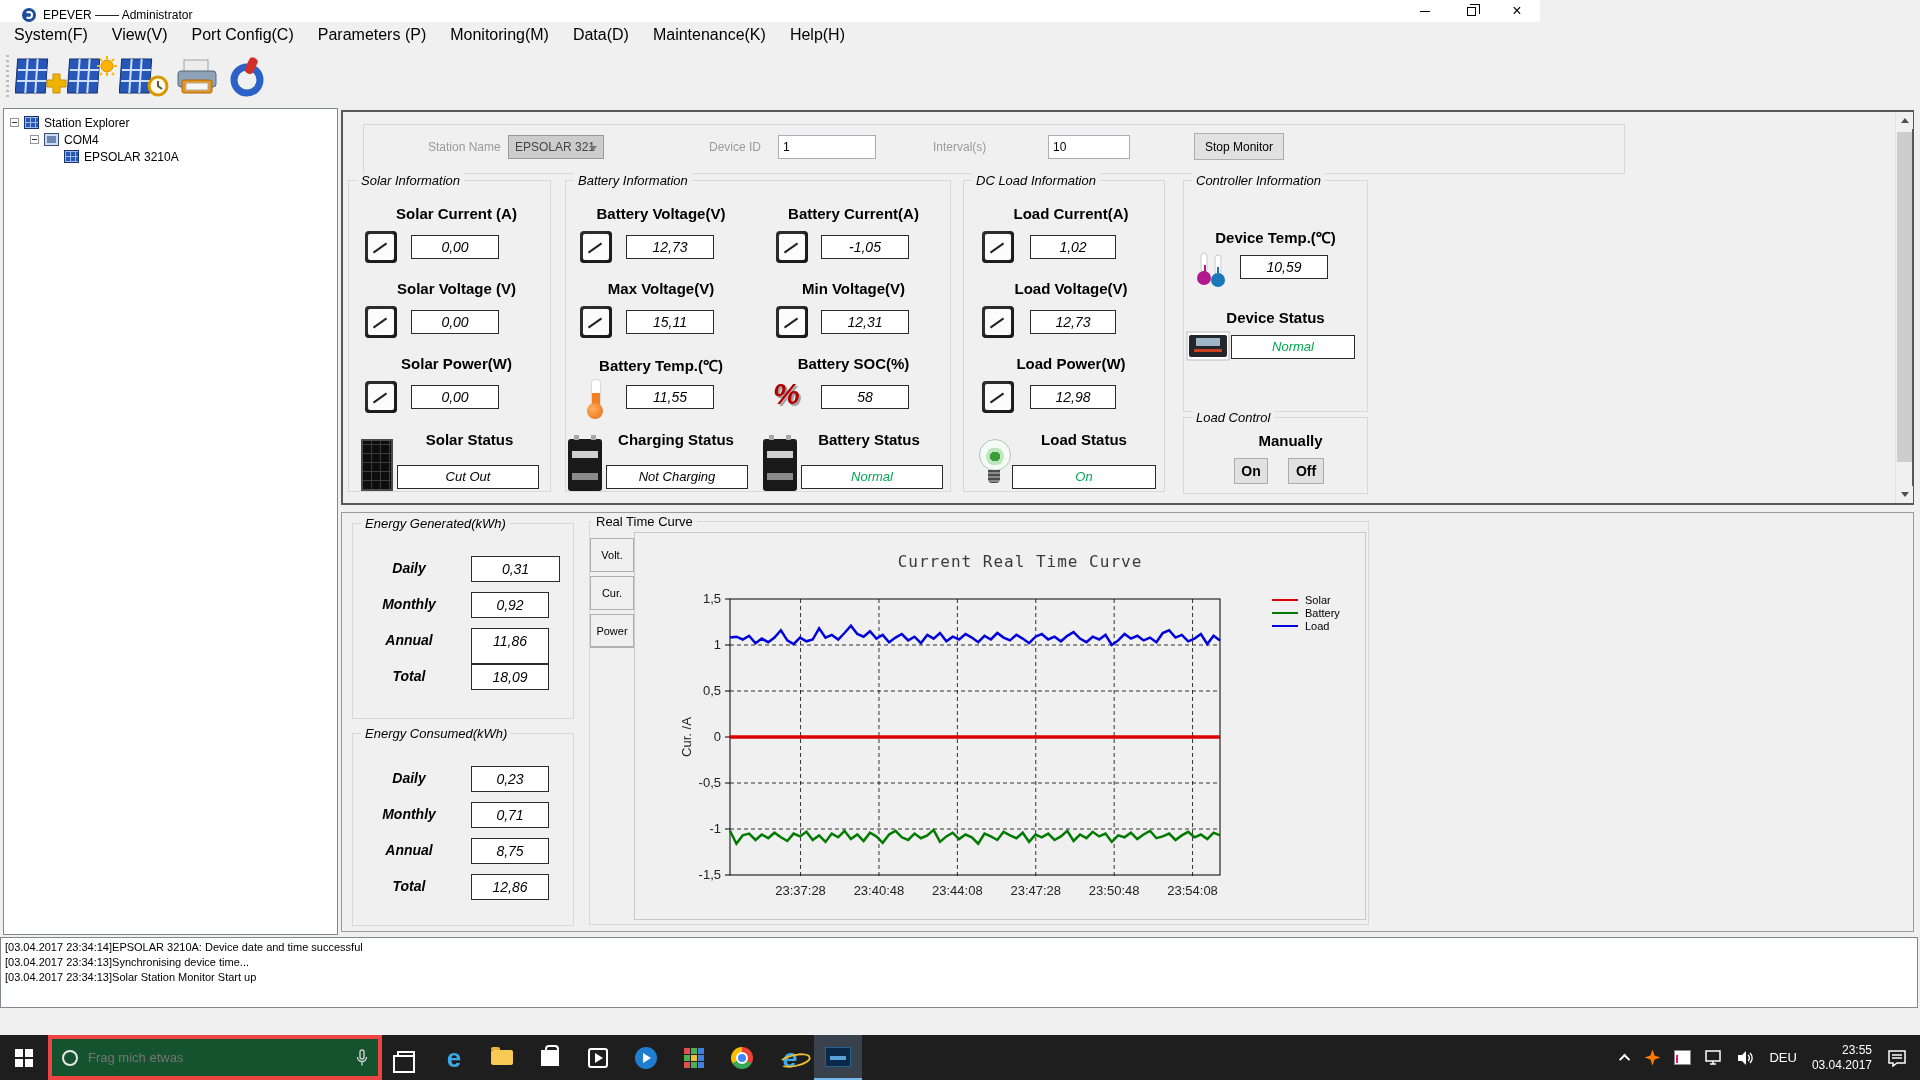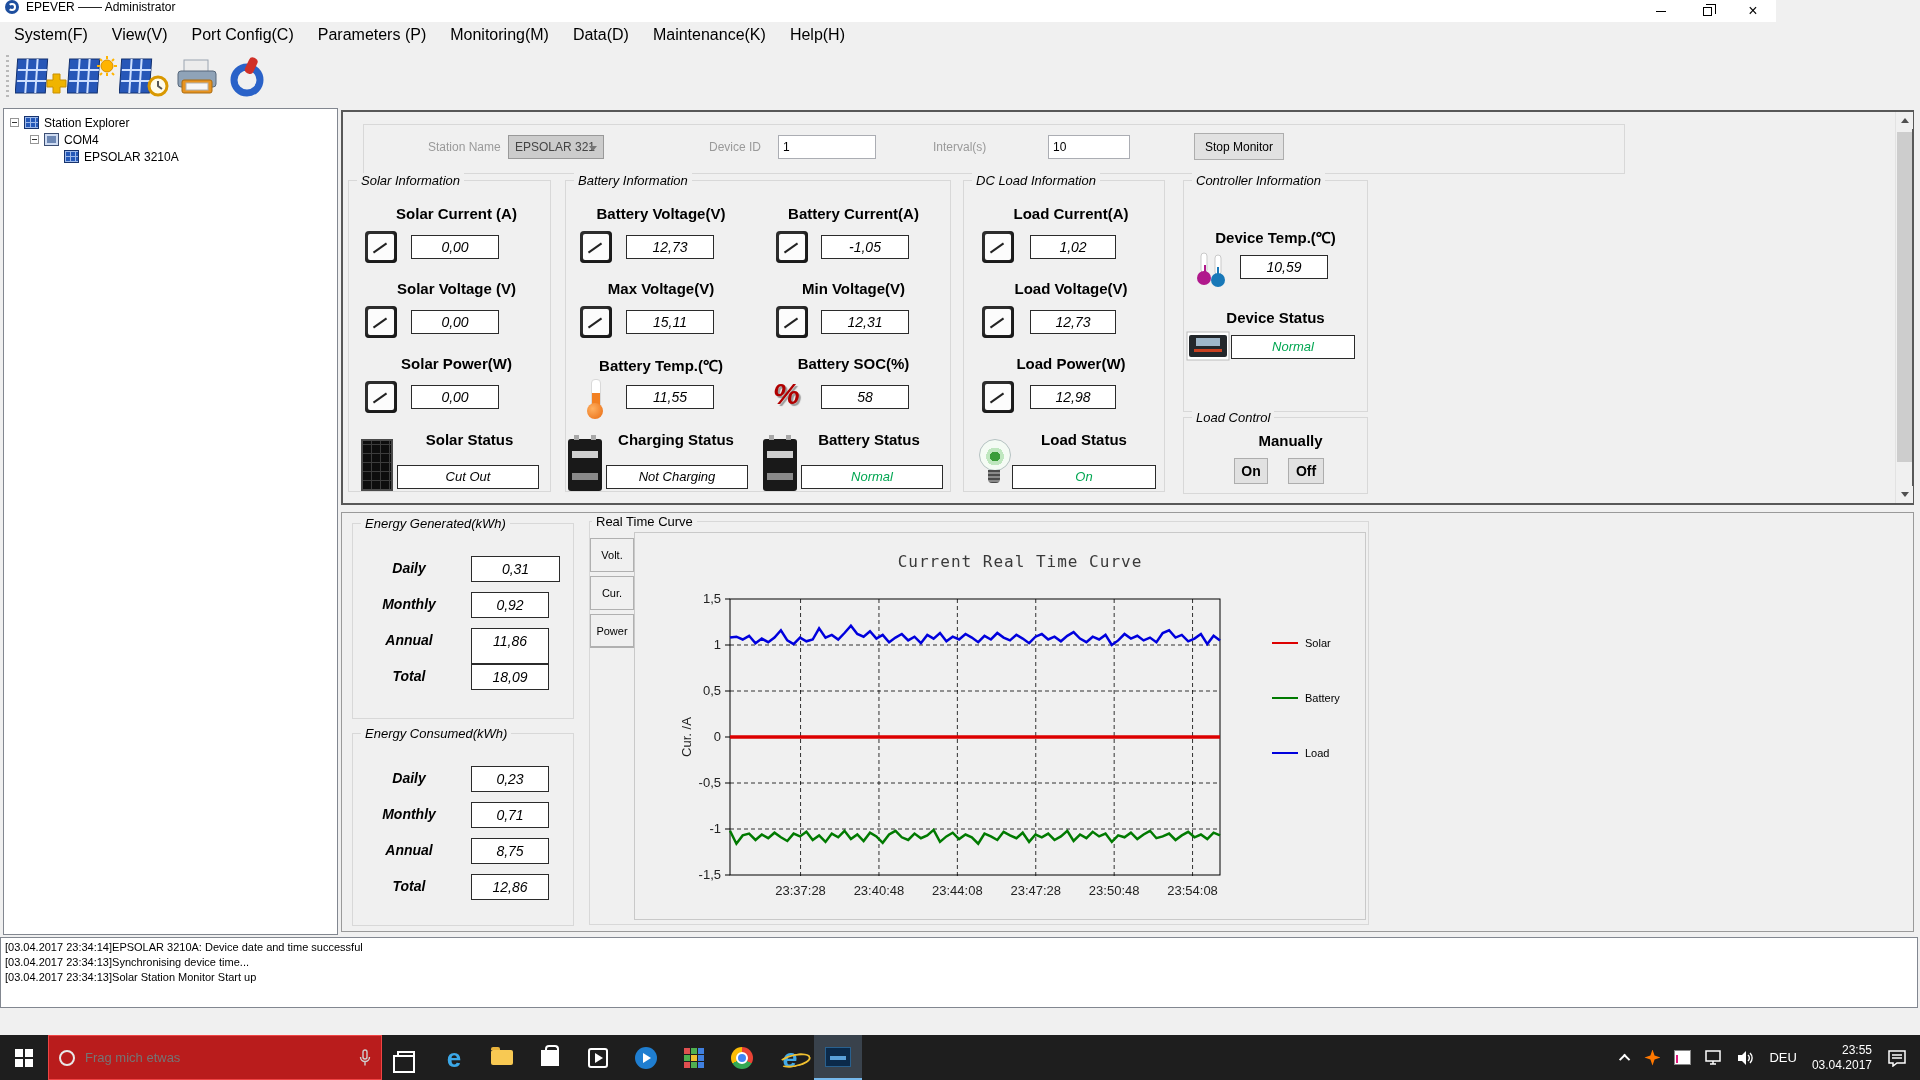--- a/index.html
+++ b/index.html
@@ -7,7 +7,7 @@
   #app { position:relative; width:1920px; height:1080px; background:#f0f0f0; overflow:hidden; font-size:12px; color:#000; }
 
   
-  .titlebar { position:absolute; left:0; top:0; width:1776px; height:22px; background:#fff; display:flex; align-items:flex-start; }
+  .titlebar { position:absolute; left:0; top:0; width:1540px; height:22px; background:#fff; display:flex; align-items:flex-end;padding-left:17px; }
   .app-logo { width:14px; height:14px; border-radius:50%; background:#1d4e9e; margin-left:5px; position:relative; }
   .app-logo::after { content:""; position:absolute; inset:3px; border-radius:50%; border:2px solid #fff; border-left-color:transparent; }
   .title-text { margin-left:7px; font-size:12px; }

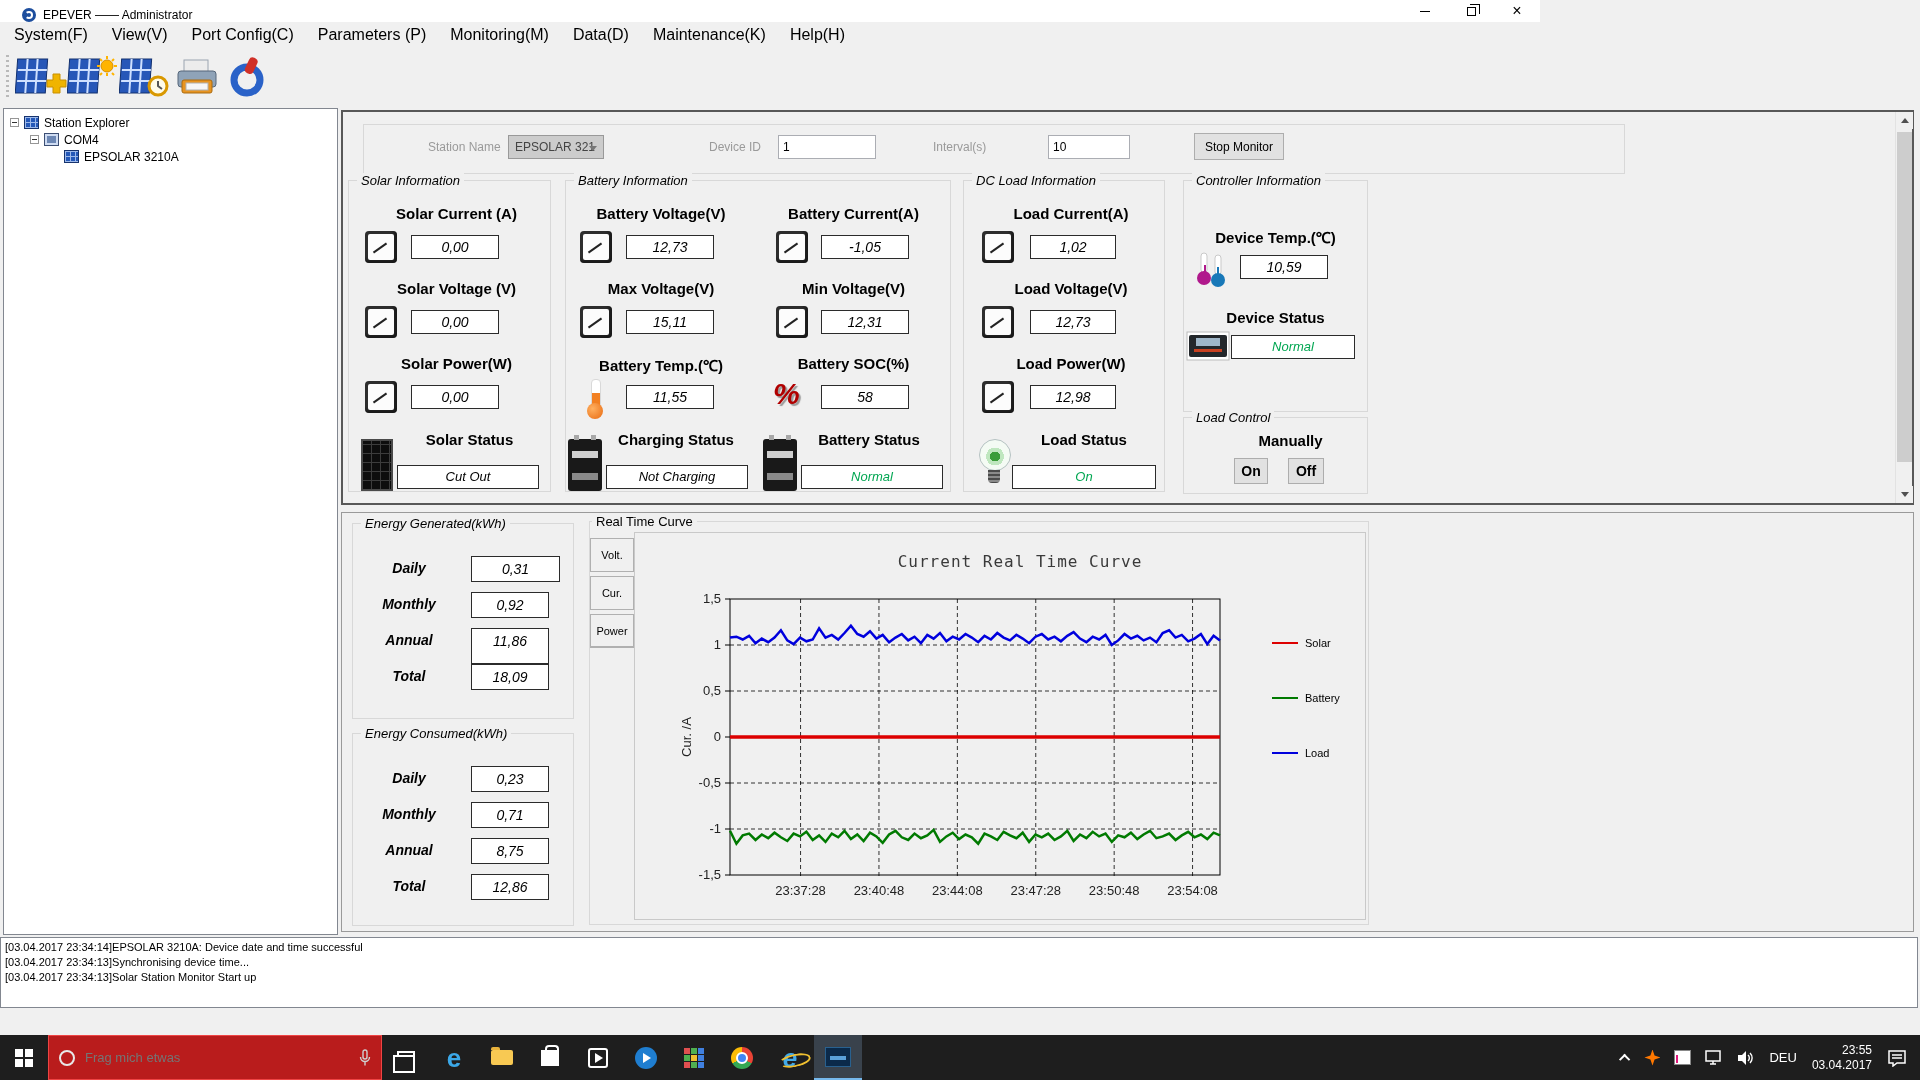--- a/index.html
+++ b/index.html
@@ -91,7 +91,7 @@
   #curve-svg { position:absolute; left:85px; top:62px; }
   #curve-svg text { font-family:"Liberation Sans",sans-serif; fill:#222; }
   .legend { position:absolute; left:682px; top:72px; }
-  .legend-row { display:flex; align-items:center; height:12px; margin-bottom:1px;margin-top:43px; }
+  .legend-row { display:flex; align-items:center; height:12px; margin-bottom:1px; }
   .legend-swatch { width:26px; height:2px; margin-right:7px; }
   .legend-label { font-size:11px; }
 

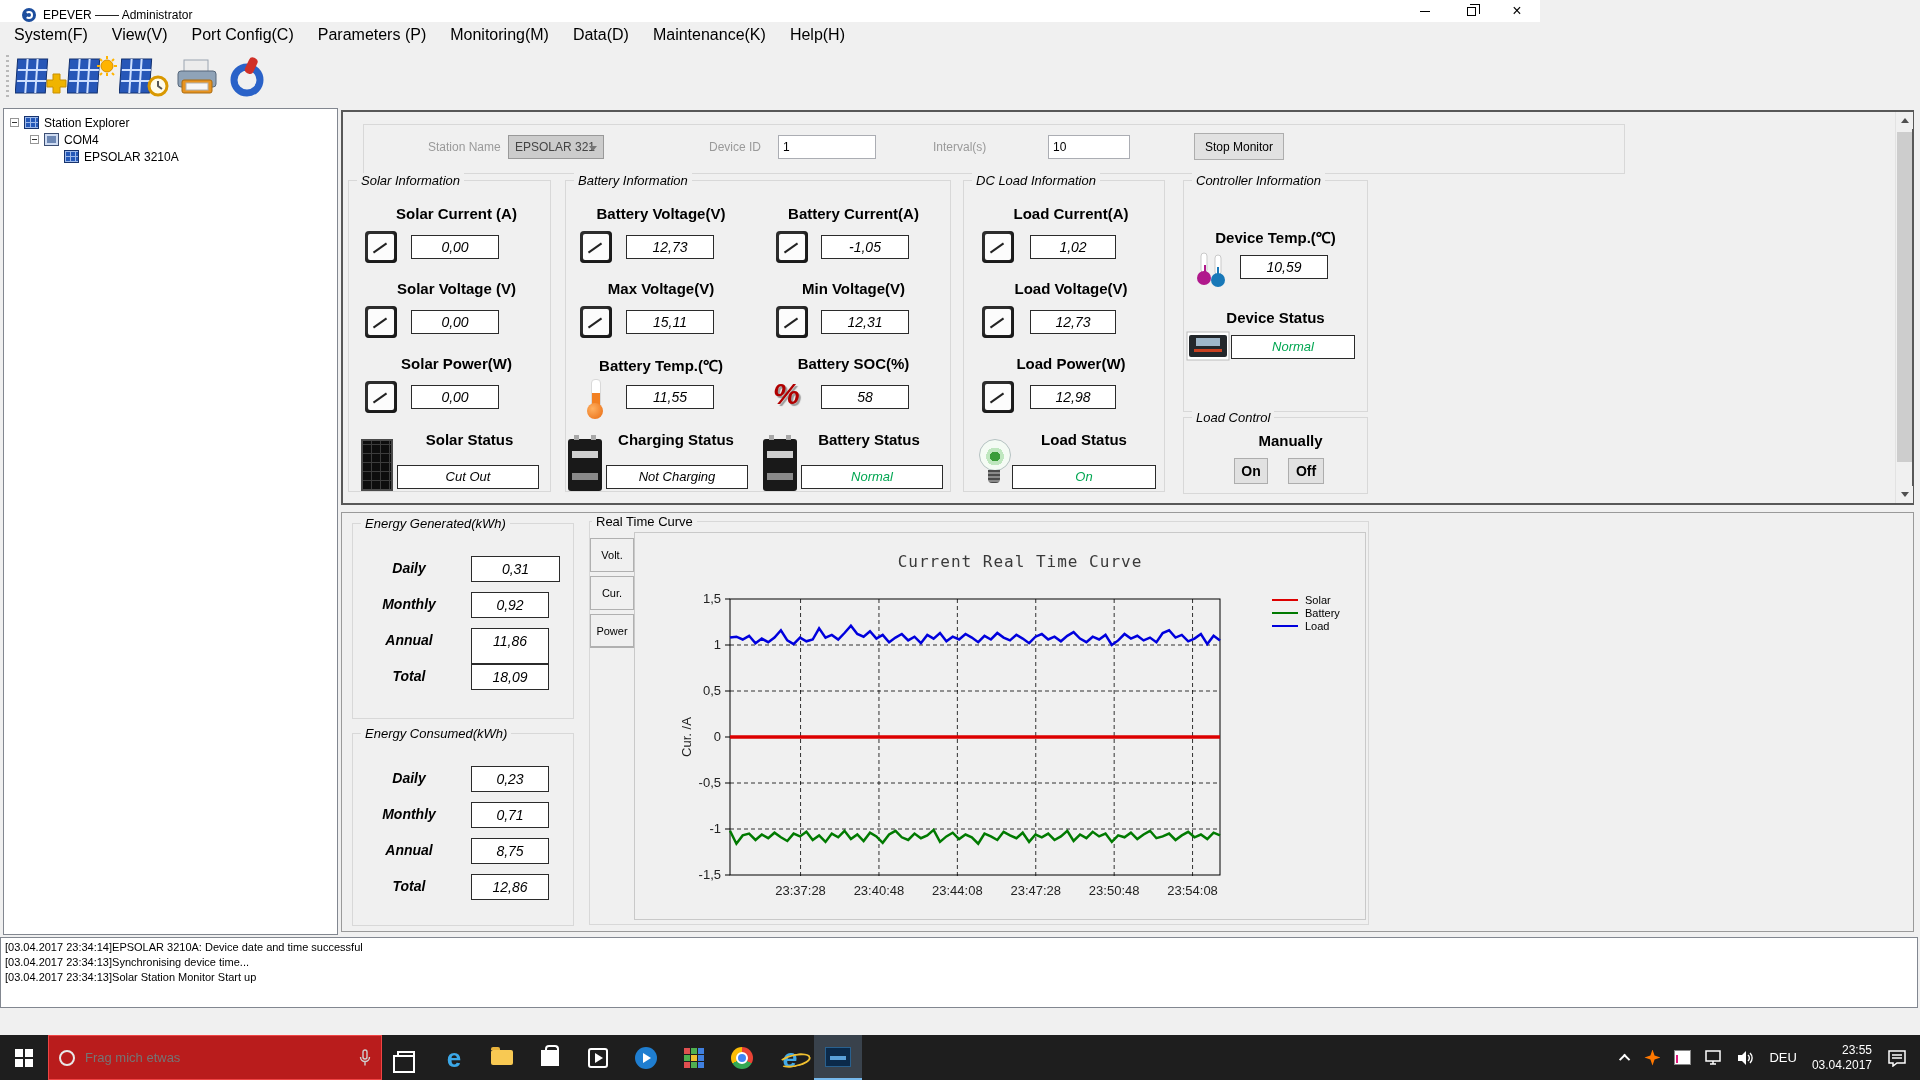--- a/index.html
+++ b/index.html
@@ -101,7 +101,7 @@
   
   .taskbar { position:absolute; left:0; top:1035px; width:1920px; height:45px; background:#1e1e1e; display:flex; align-items:center; color:#fff; }
   .tb-start { width:48px; height:45px; display:flex; align-items:center; justify-content:center; }
-  .tb-search { width:334px; height:45px; background:#b91c1c; border:1px solid #ef4444; display:flex; align-items:center; padding:12px 10px; }
+  .tb-search { width:334px; height:45px; background:#14532d; border:4px solid #ef4444; display:flex; align-items:center; padding:12px 10px; }
   .search-ring { width:16px; height:16px; border:2px solid #e8e8e8; border-radius:50%; margin-right:10px; flex:none; }
   .tb-search input { flex:1; background:transparent; border:none; outline:none; color:#d0d0d0; font-size:13px; font-family:"Liberation Sans",sans-serif; }
   .tb-icon { width:48px; height:45px; display:flex; align-items:center; justify-content:center; }

